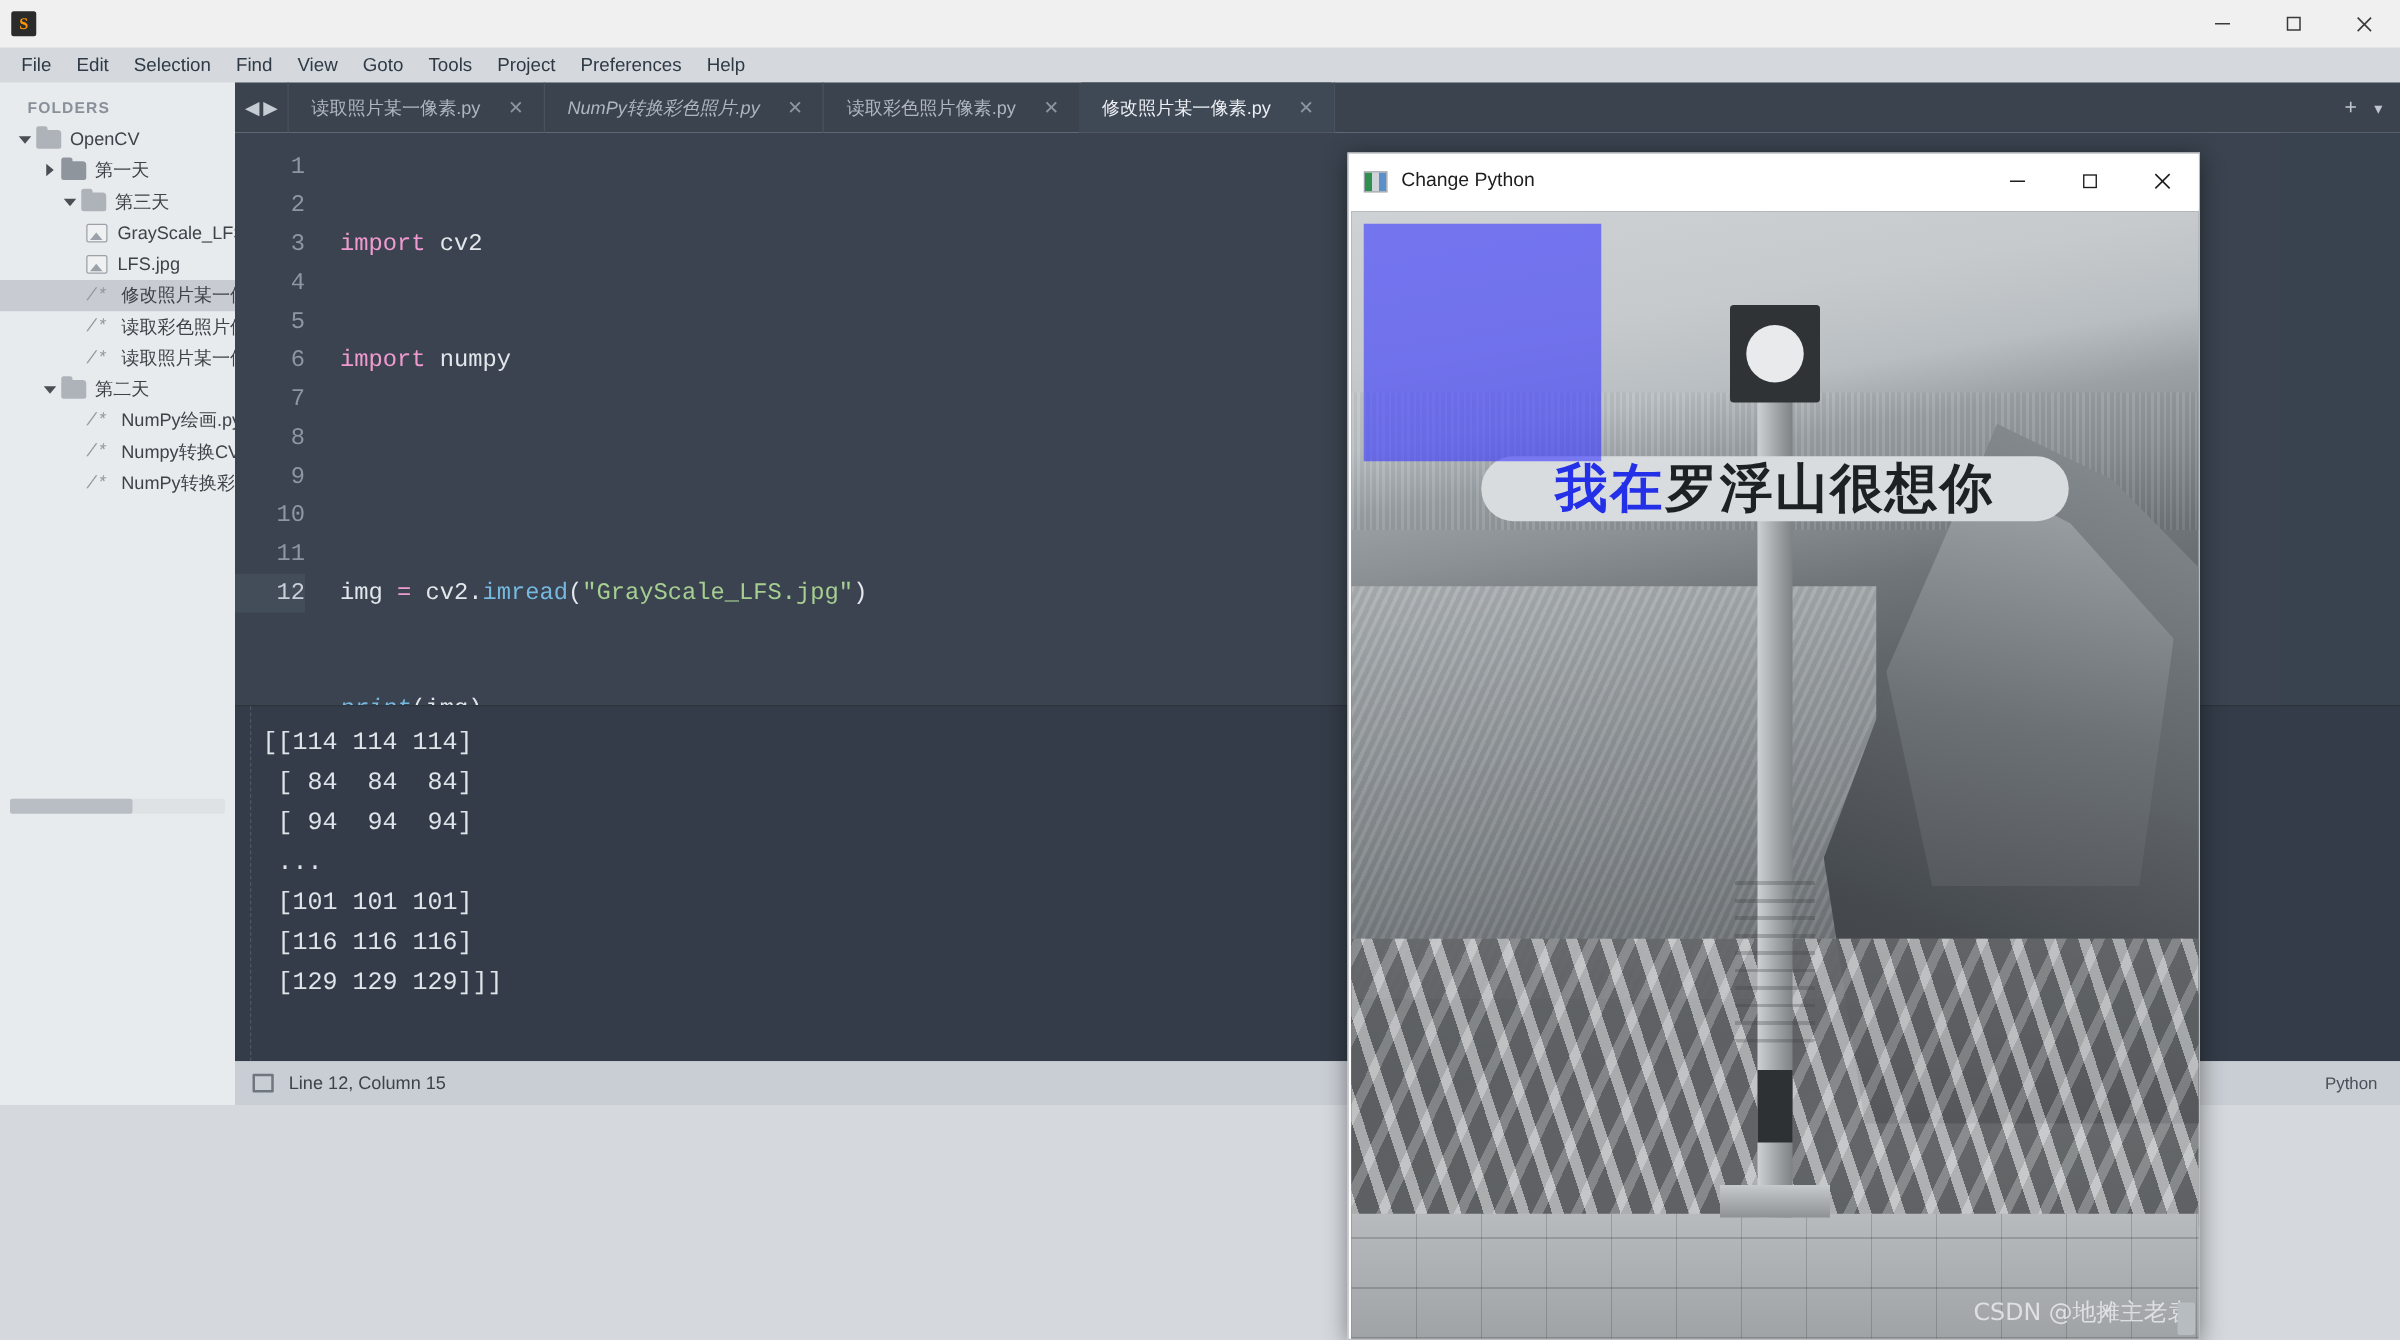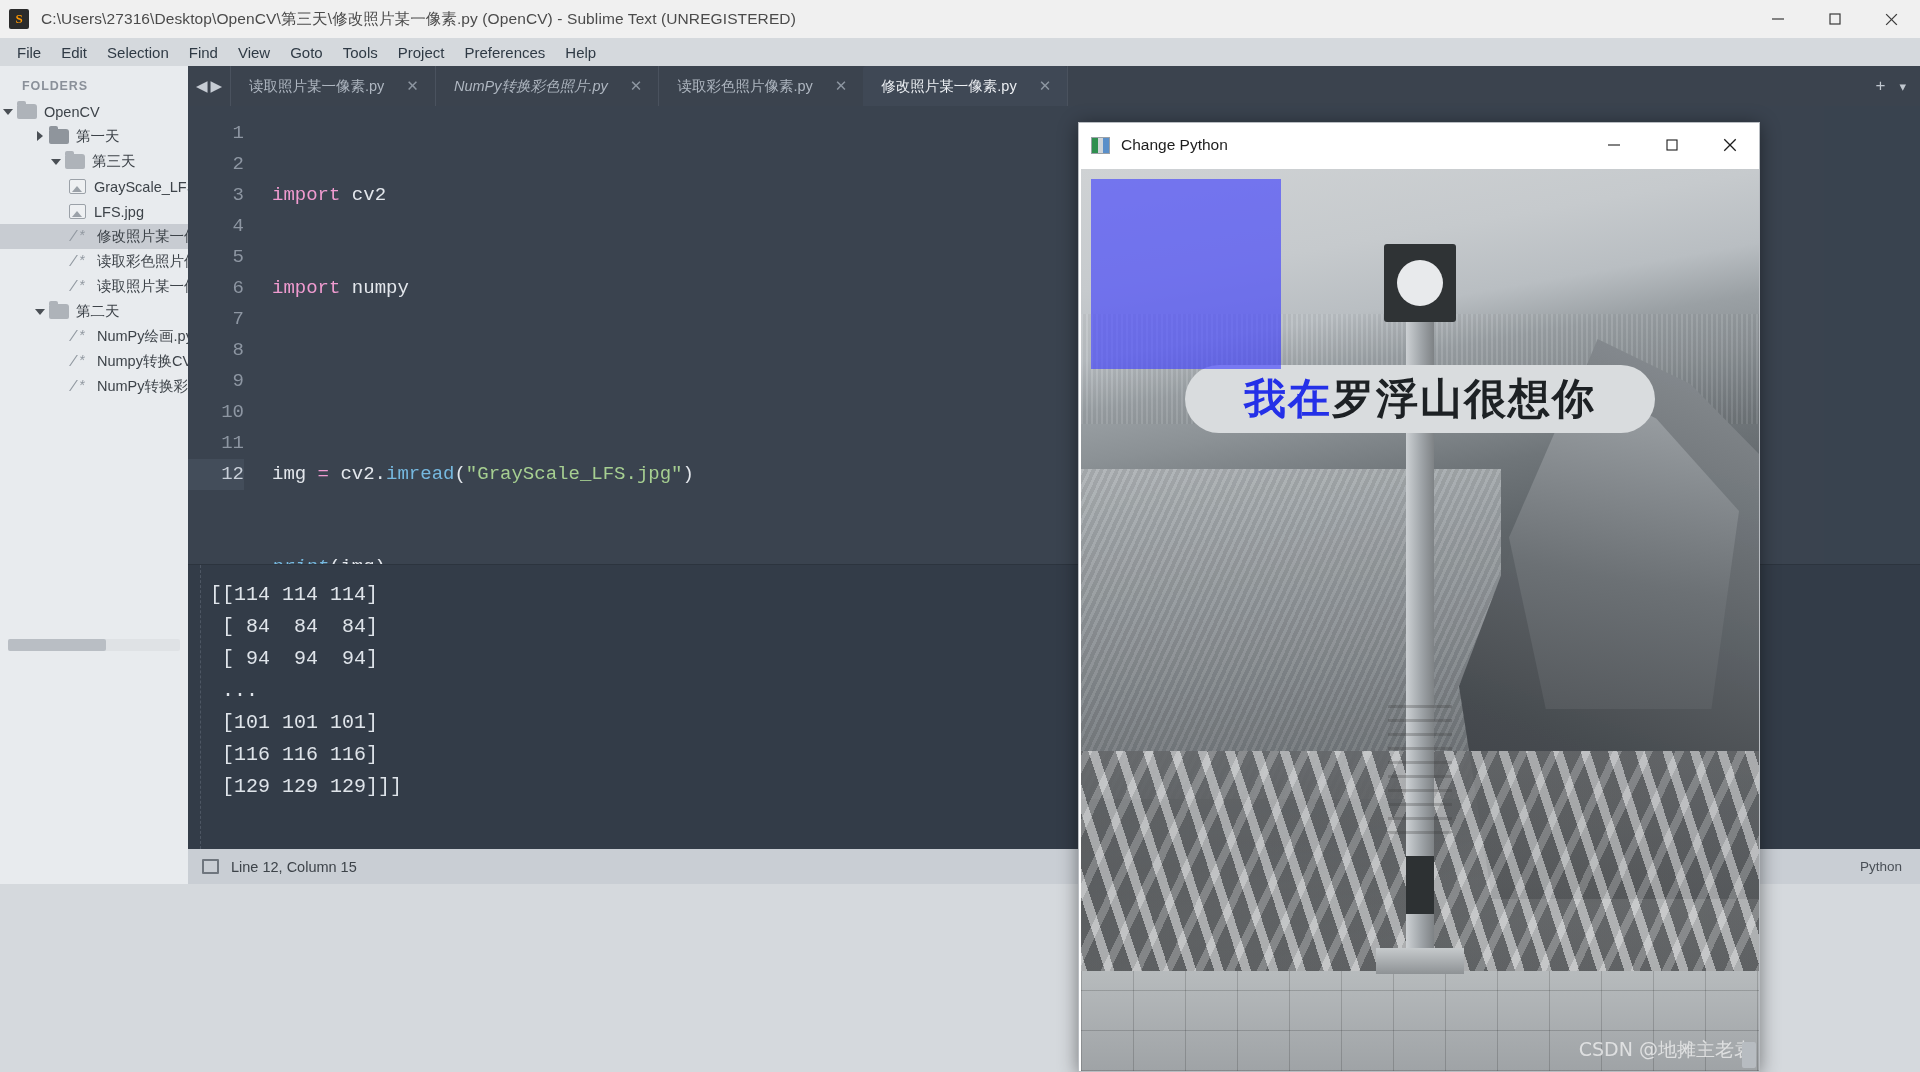--- a/index.html
+++ b/index.html
@@ -387,7 +387,6 @@
 
 <div class="titlebar">
   <div class="tb-logo">S</div>
-  <div class="tb-title">C:\Users\27316\Desktop\OpenCV\第三天\修改照片某一像素.py (OpenCV) - Sublime Text (UNREGISTERED)</div>
   <div class="tb-controls">
     <div class="tb-btn">
       <svg width="14" height="14" viewBox="0 0 14 14">

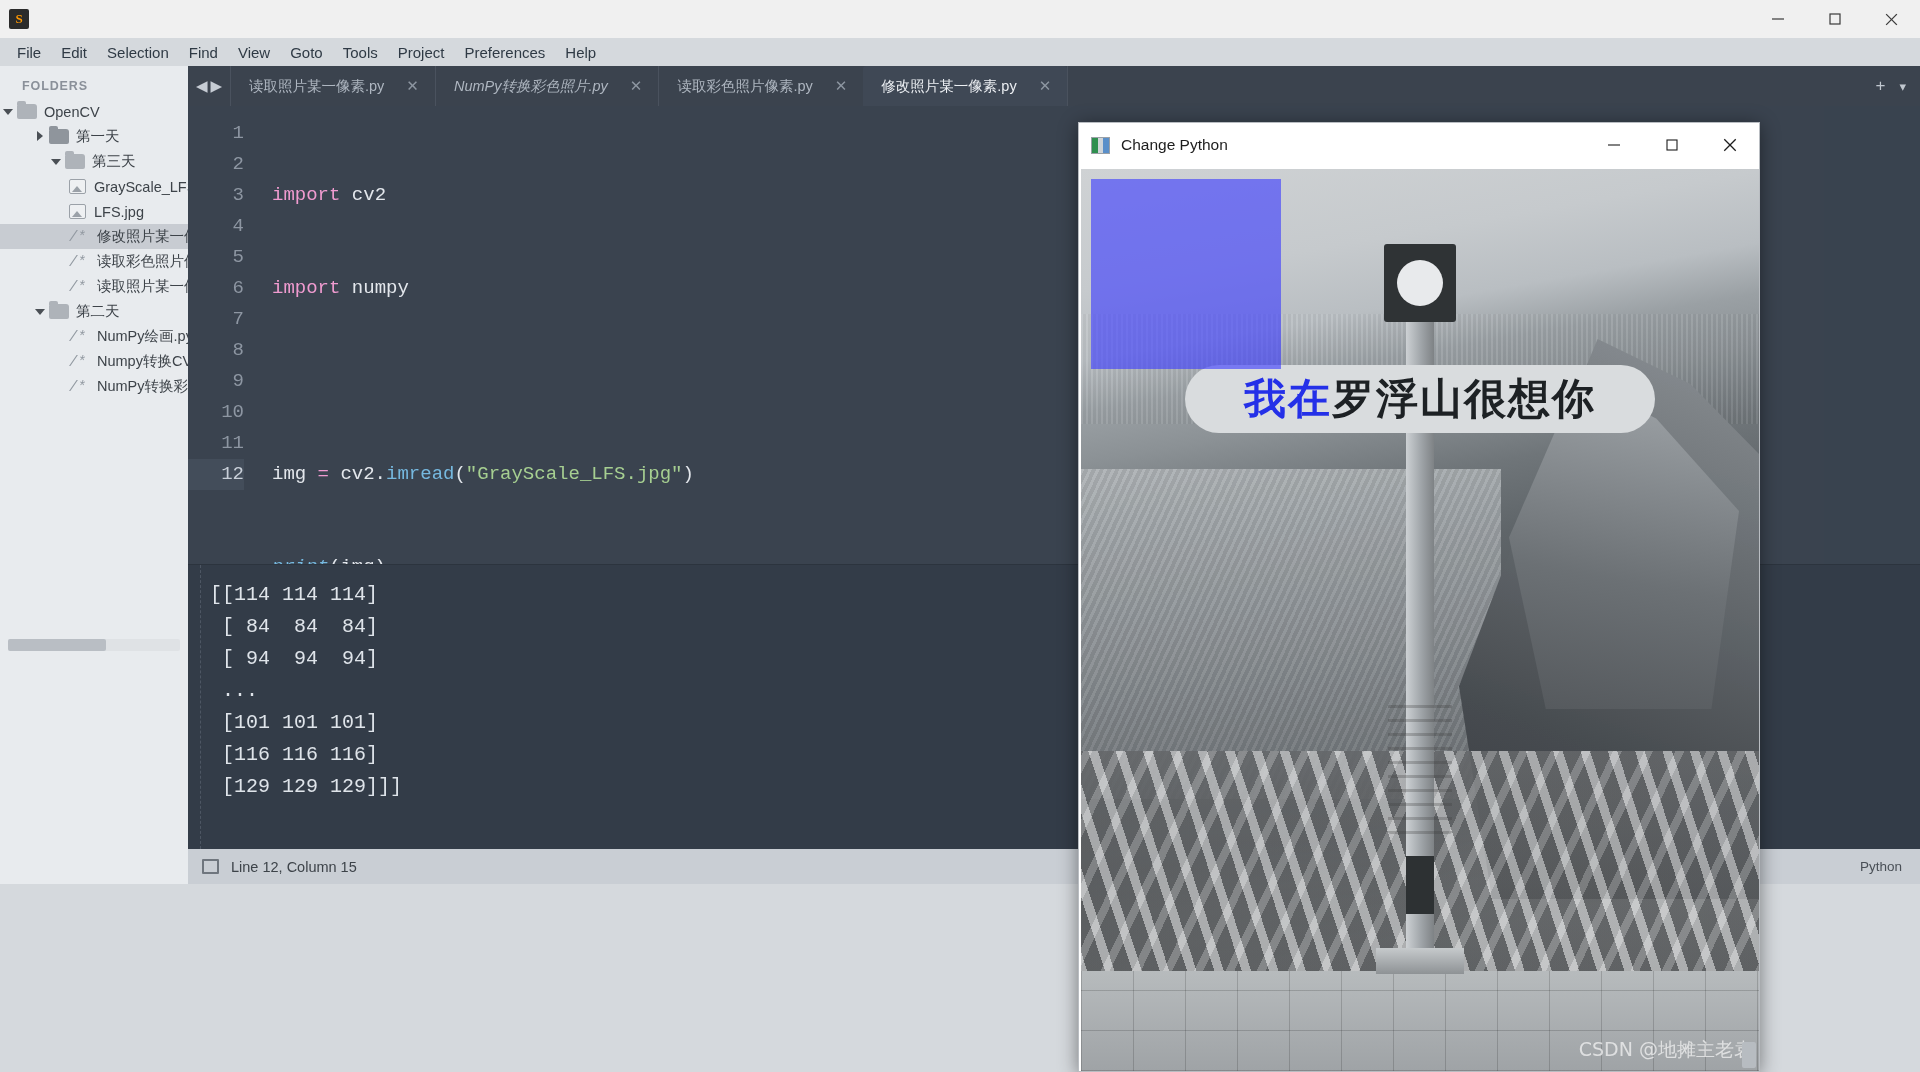--- a/index.html
+++ b/index.html
@@ -425,7 +425,7 @@
   <div class="sidebar">
     <div class="folders-label">FOLDERS</div>
     <div id="tree-host">
-        <div class="tree-row" style="padding-left: 2px;">
+        <div class="tree-row" style="padding-left: 14px;">
           <span class="arrow down"></span>
           <span class="folder-ico open"></span>
           <span>OpenCV</span>

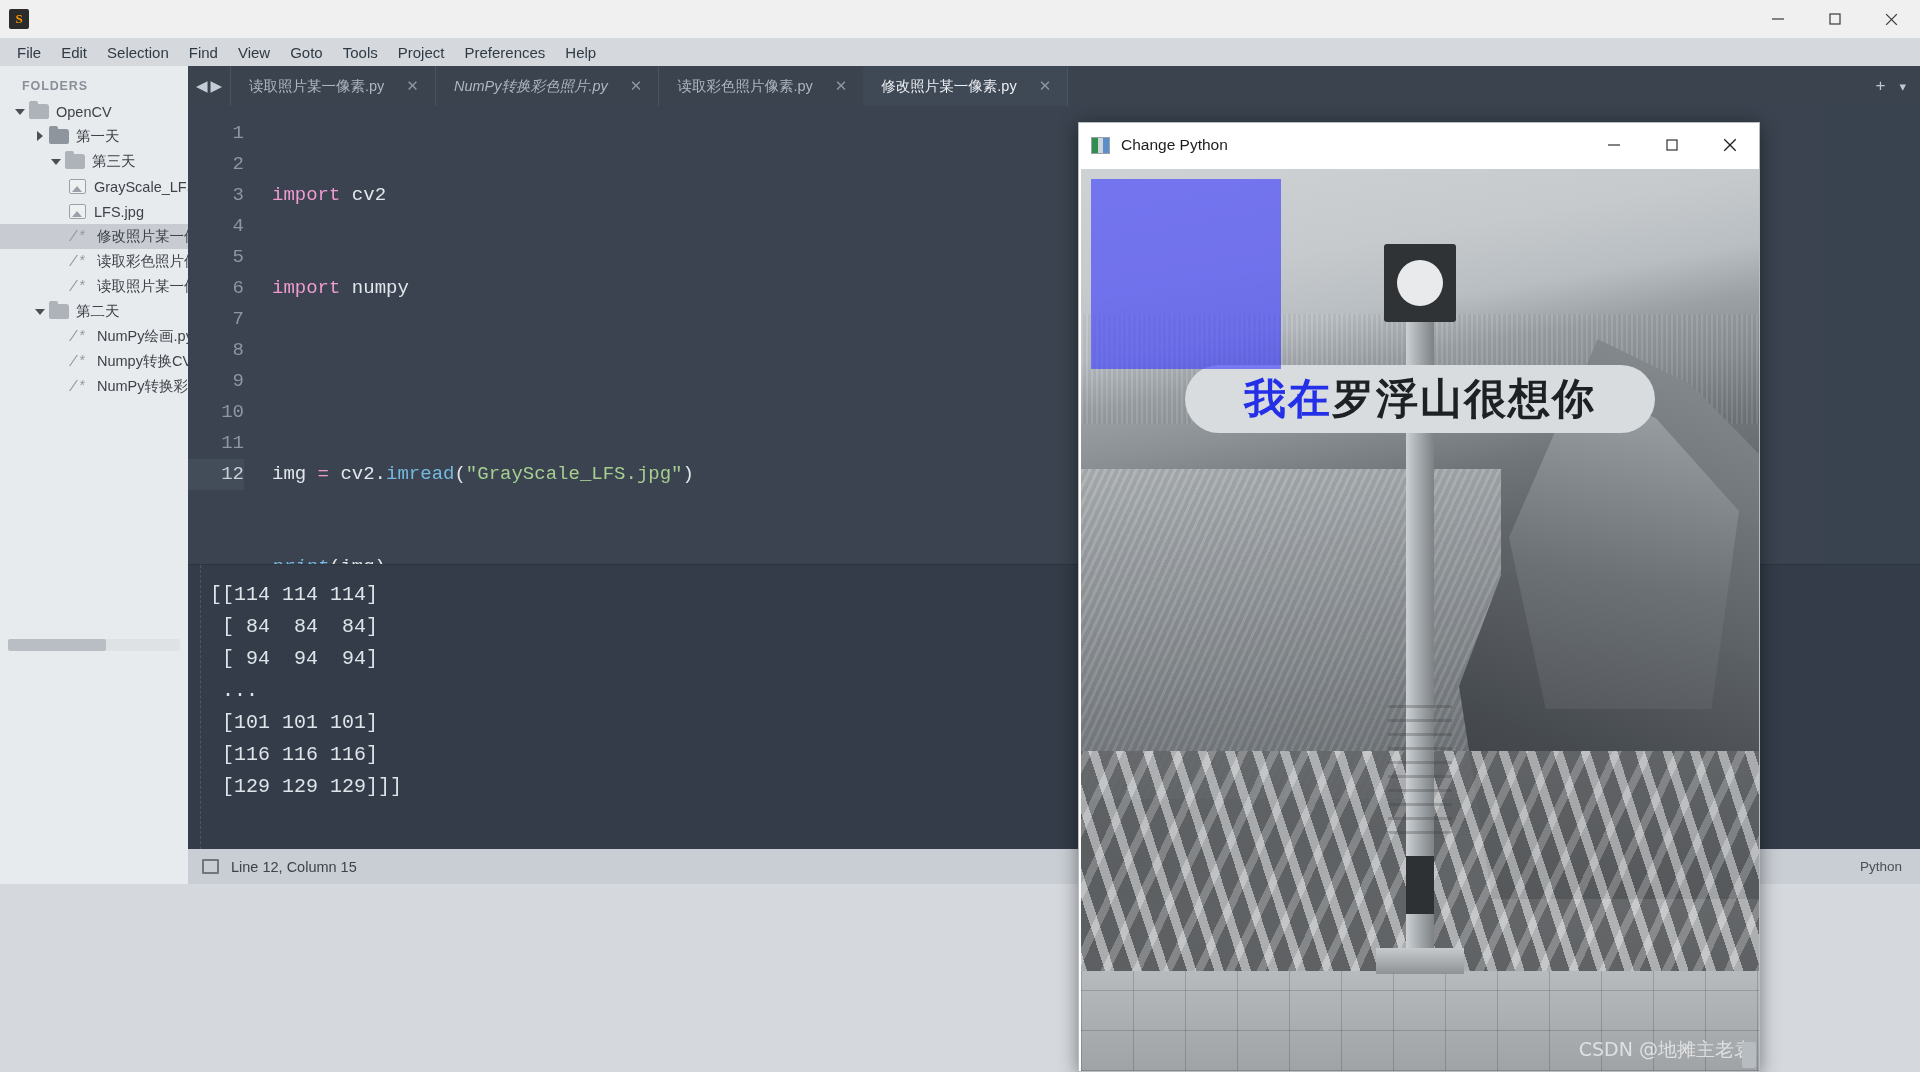--- a/index.html
+++ b/index.html
@@ -340,7 +340,7 @@
   }
   .signboard {
     position: absolute; left: 50%; transform: translateX(-50%);
-    top: 196px; width: 470px; height: 68px;
+    top: 196px; width: 470px; height: 52px;
     background: #d9dcde; border-radius: 36px;
     display: flex; align-items: center; justify-content: center;
     font-family: "DejaVu Sans", sans-serif;

